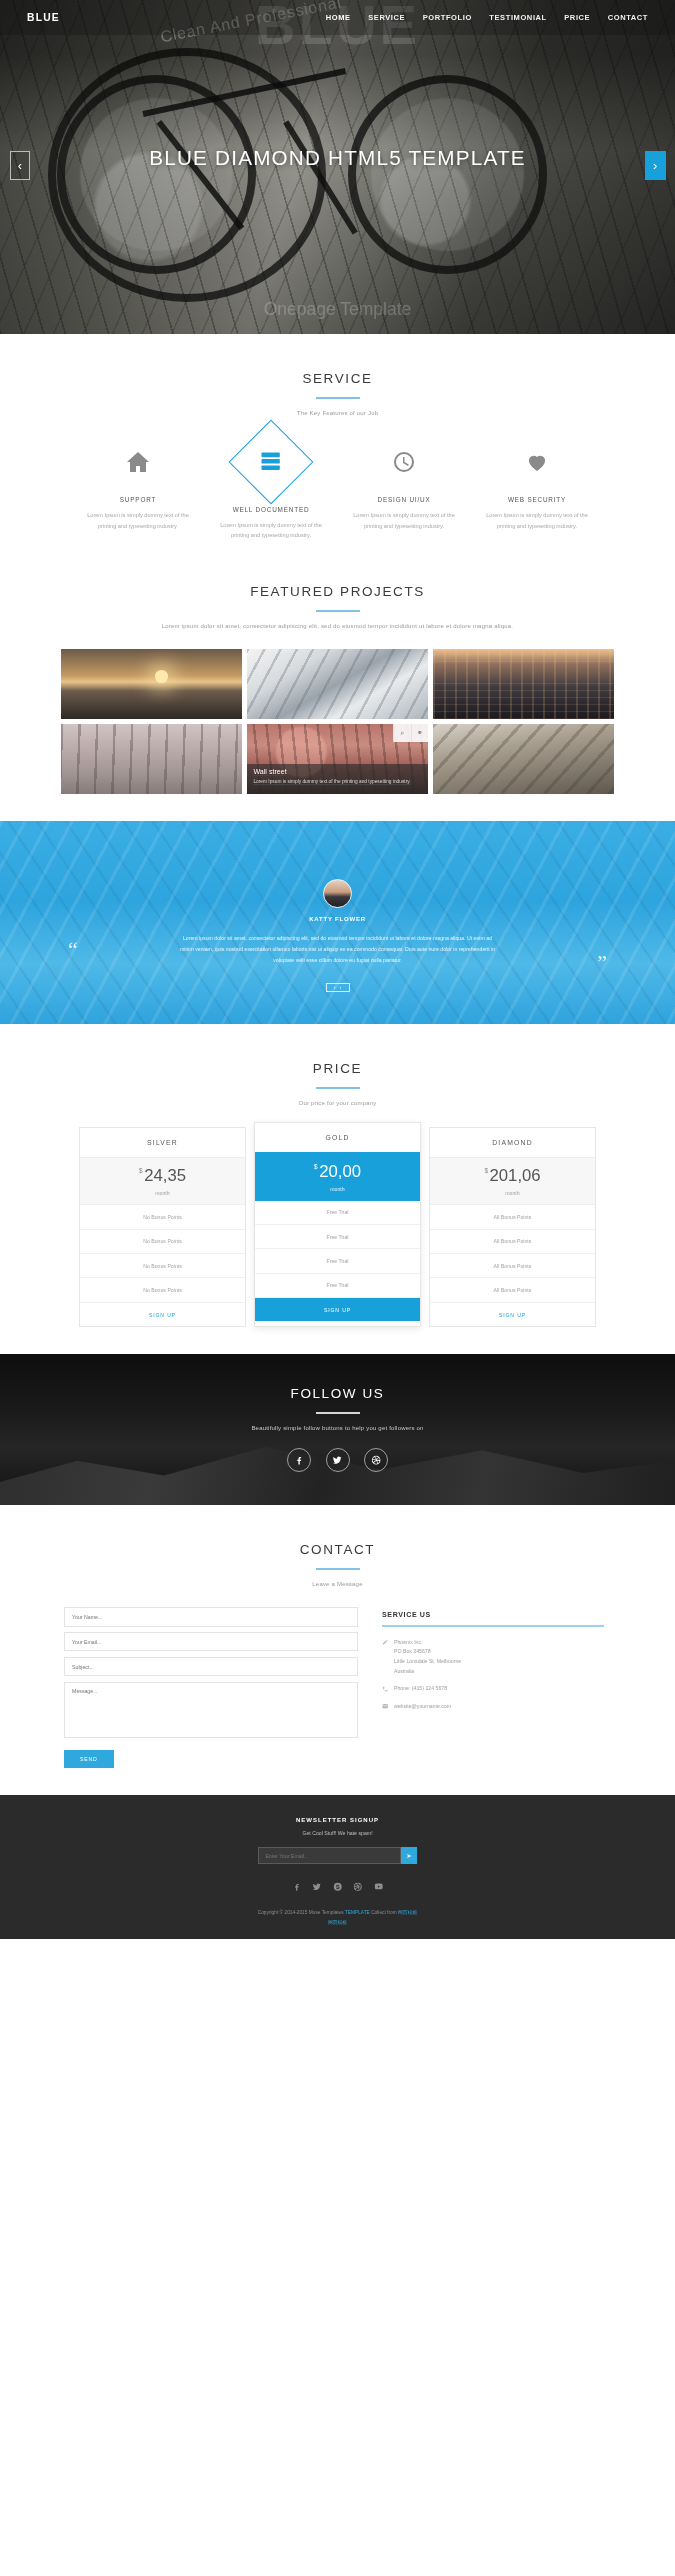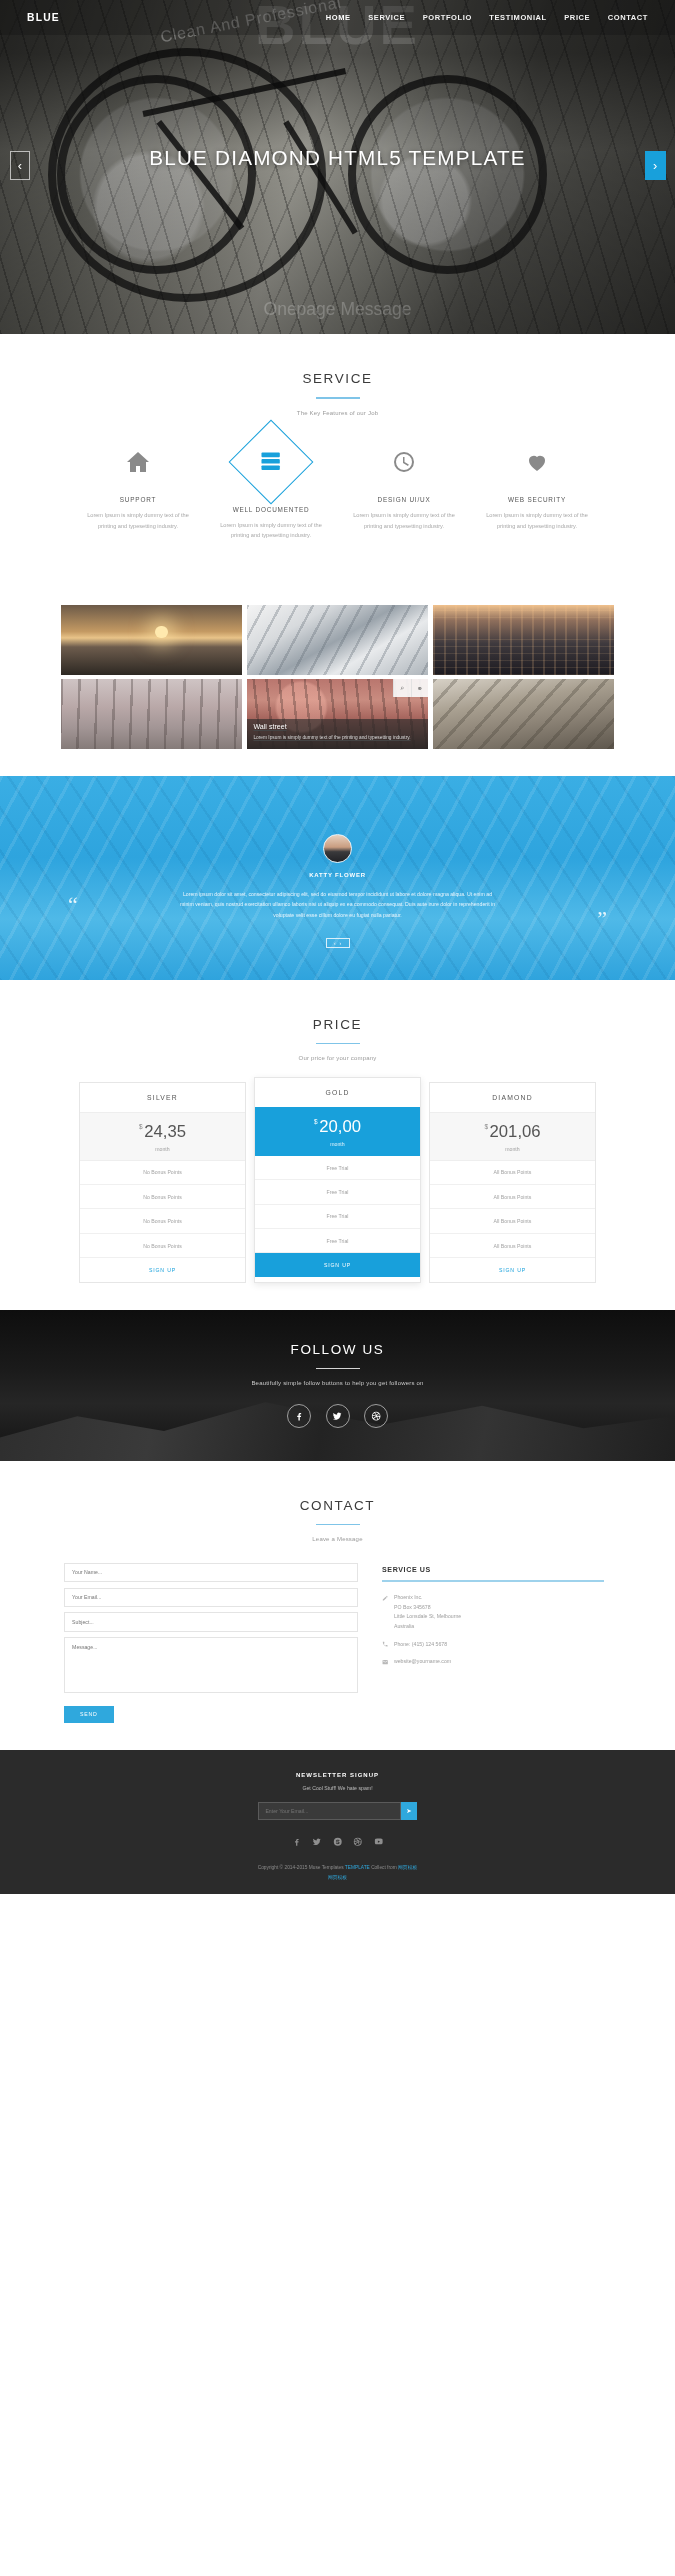--- a/index.html
+++ b/index.html
@@ -196,7 +196,7 @@
 
     <div class="hero-ghost">BLUE</div>
     <div class="hero-ghost2">Clean And Professional</div>
-    <div class="hero-ghost3">Onepage Message</div>
+    <div class="hero-ghost3">Onepage Template</div>
 
     <nav class="navbar">
       <div class="brand">BLUE</div>

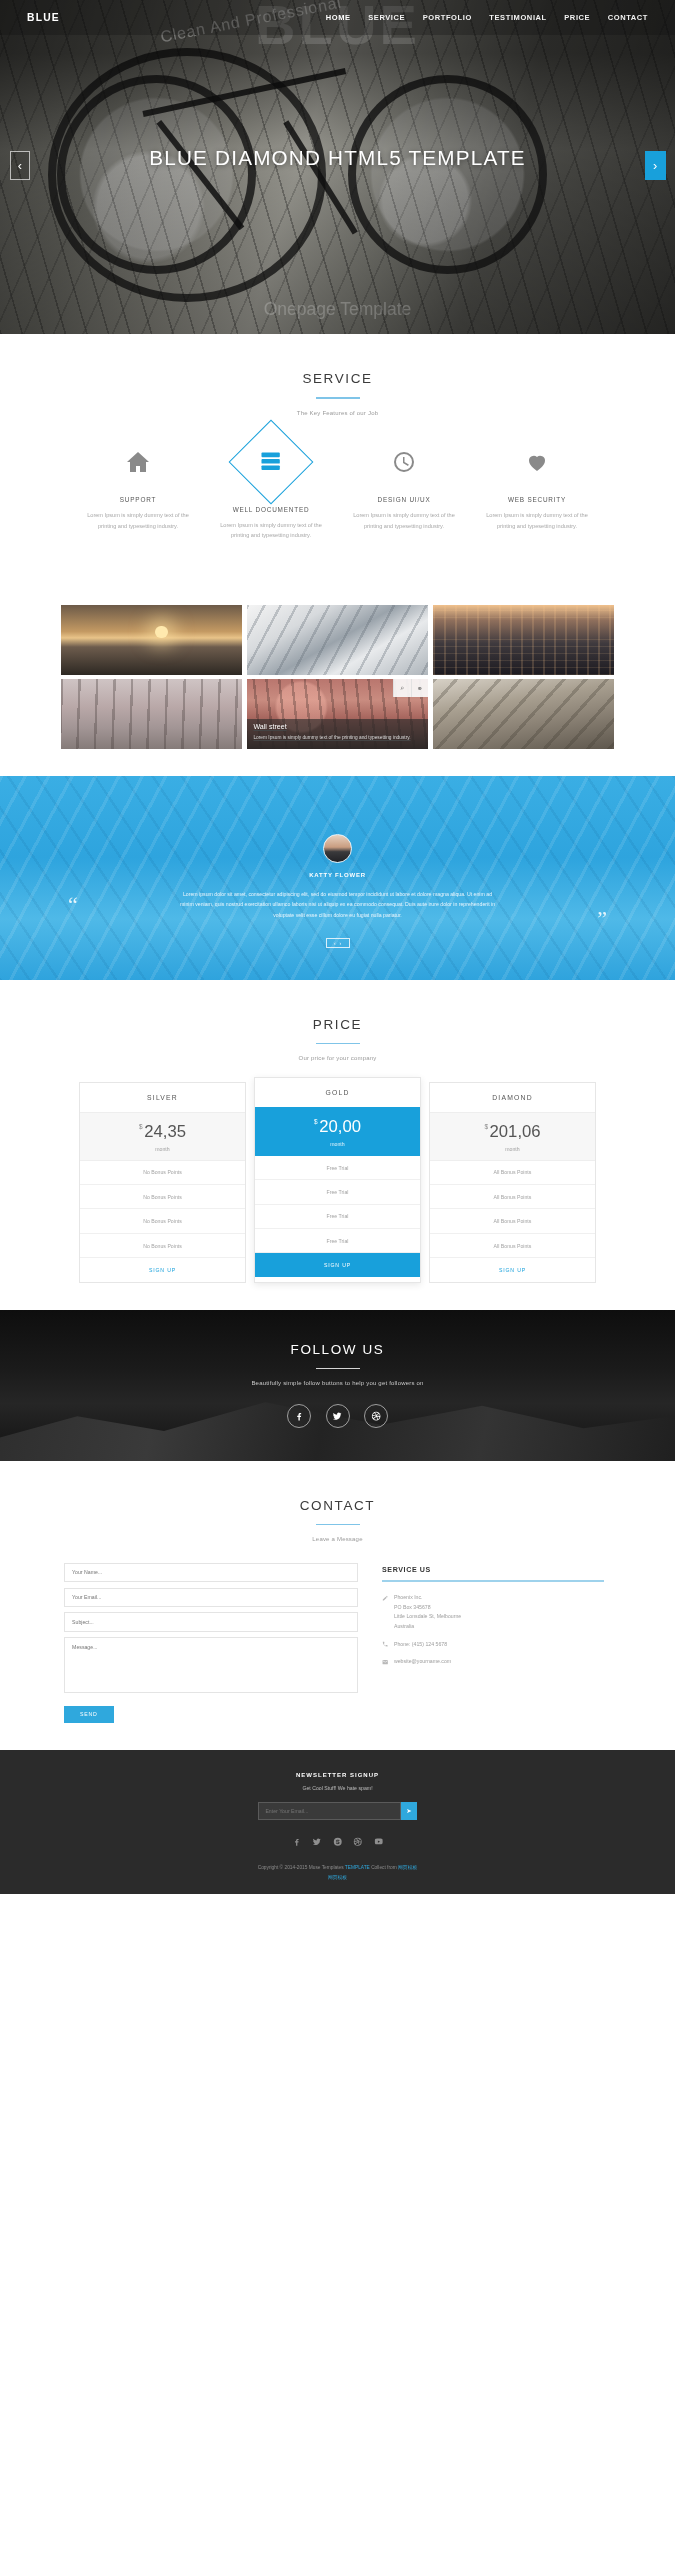--- a/index.html
+++ b/index.html
@@ -272,6 +272,11 @@
   </section>
 
   <section class="section" style="padding-top:16px;">
+    <div class="sec-head">
+      <h2 class="sec-title">FEATURED PROJECTS</h2>
+      <div class="sec-rule"></div>
+      <p class="sec-sub">Lorem ipsum dolor sit amet, consectetur adipiscing elit, sed do eiusmod tempor incididunt ut labore et dolore magna aliqua.</p>
+    </div>
 
     <div class="grid">
       <div class="tile p0"></div>

